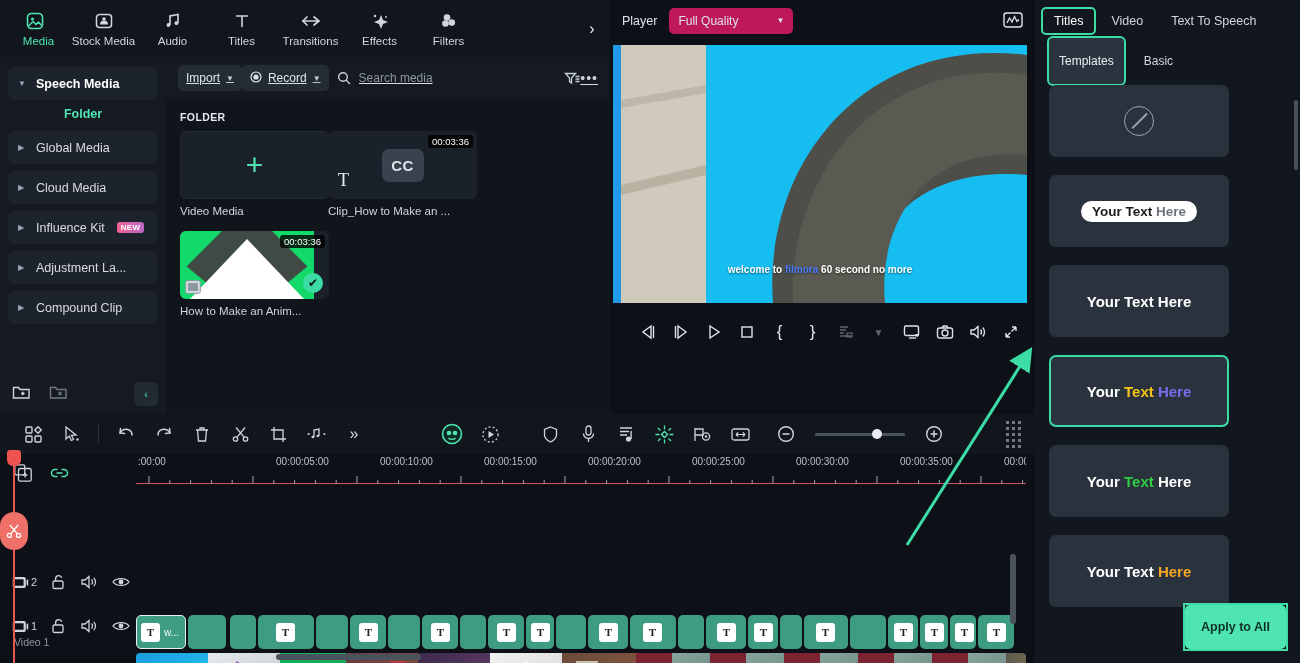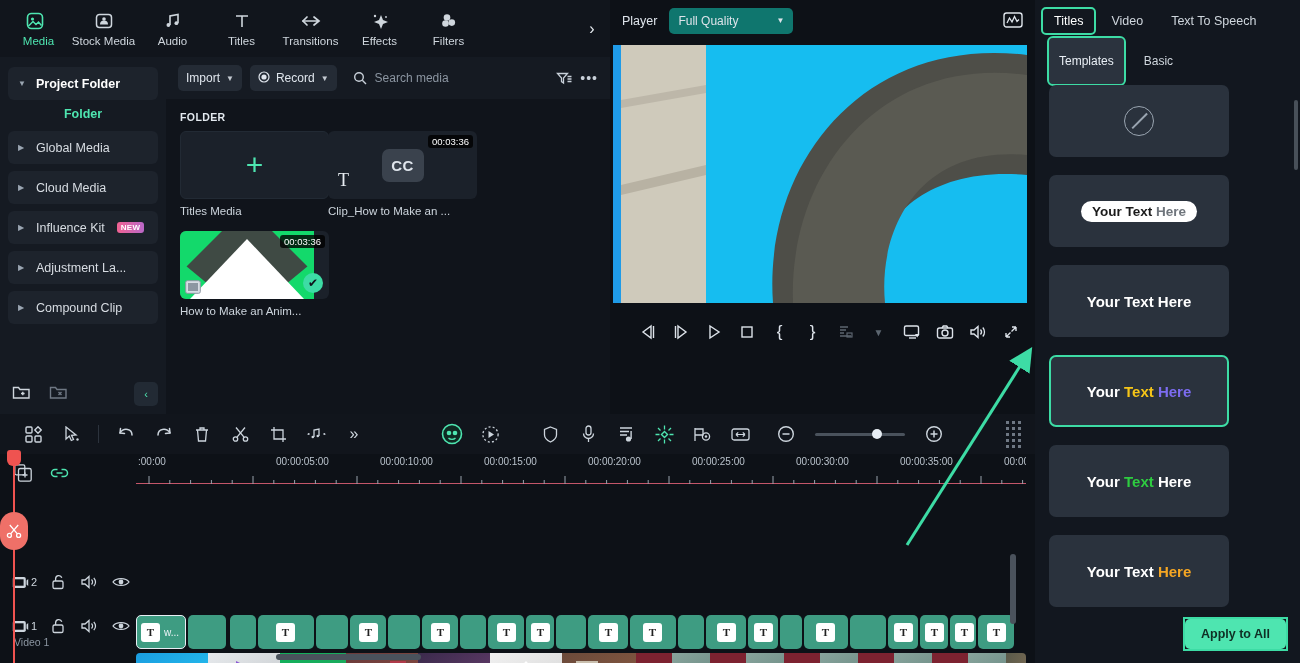--- a/index.html
+++ b/index.html
@@ -114,7 +114,7 @@
   .player-head { height: 41px; display:flex; align-items:center; padding: 0 12px; gap: 12px; position:relative;}
   .player-head .lab { font-size: 12.5px; color:#dfe5ec; }
   .qual {
-    width: 124px; height: 26px; background:#0f766e; border-radius: 5px;
+    width: 124px; height: 26px; background:#be185d; border-radius: 5px;
     display:flex; align-items:center; justify-content:space-between; padding: 0 9px;
     font-size: 12px; color:#dde3ea; cursor:pointer;
   }

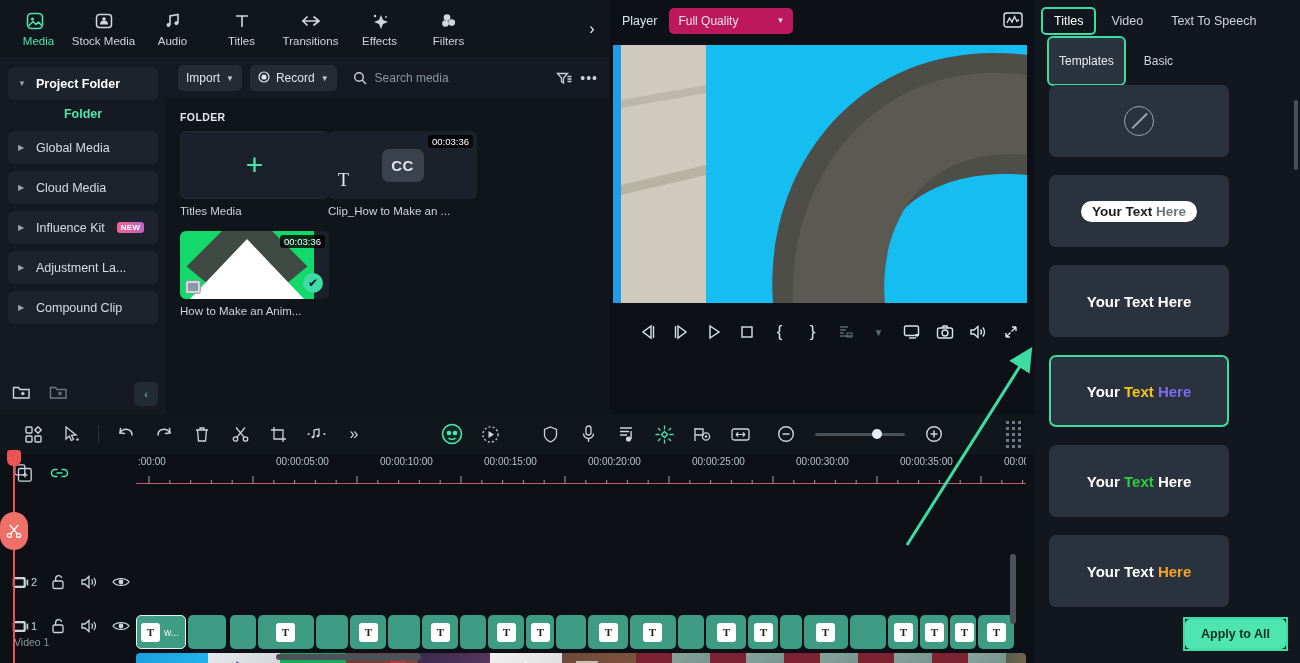--- a/index.html
+++ b/index.html
@@ -334,7 +334,7 @@
   <div class="sidebar">
     <div class="side-row head">
       <span class="caret">▼</span>
-      <span>Project Folder</span>
+      <span>Speech Media</span>
     </div>
     <div class="side-title">Folder</div>
 

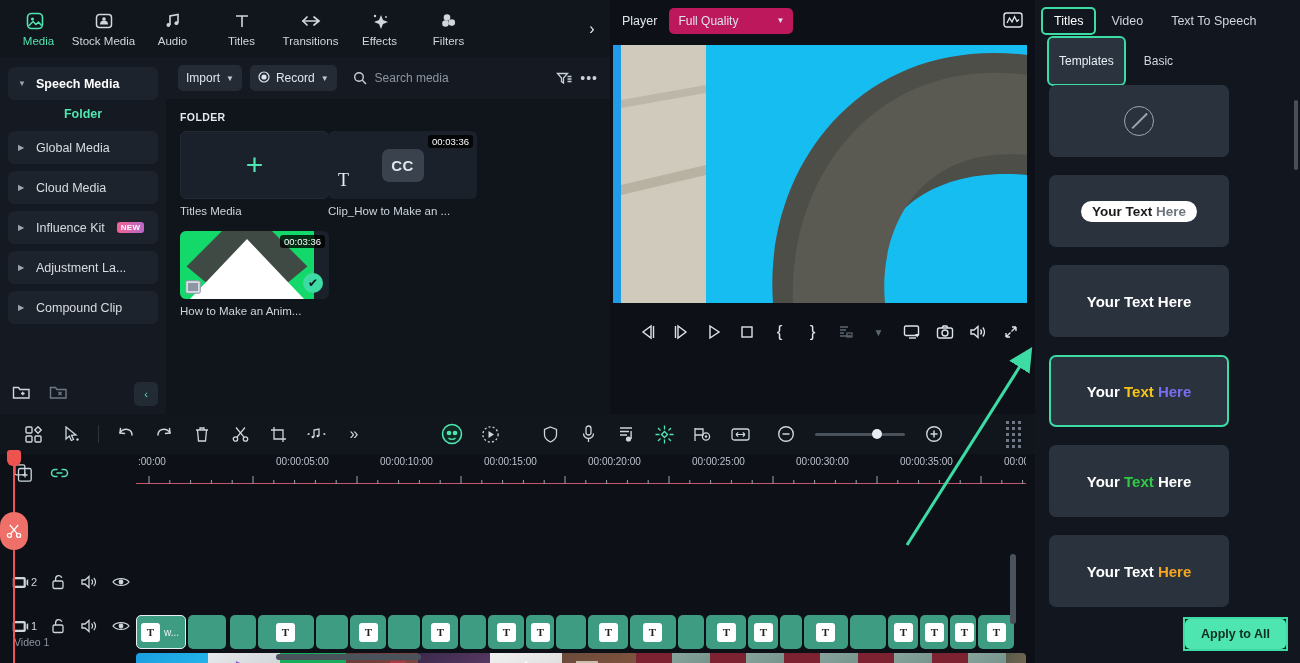--- a/index.html
+++ b/index.html
@@ -66,8 +66,8 @@
     background:#10141b;
   }
   .browser-bar {
-    height: 42px; display:flex; align-items:center; padding: 0 12px; gap: 8px;
-    background:#151a22; position:relative;
+    height: 42px; display:flex; align-items:center; padding: 0 12px; 
+    background:#151a22; position:relative;text-decoration:underline;
   }
   .btn-pill {
     height: 26px; border-radius:5px; background:#242b35; color:#dfe5ec;

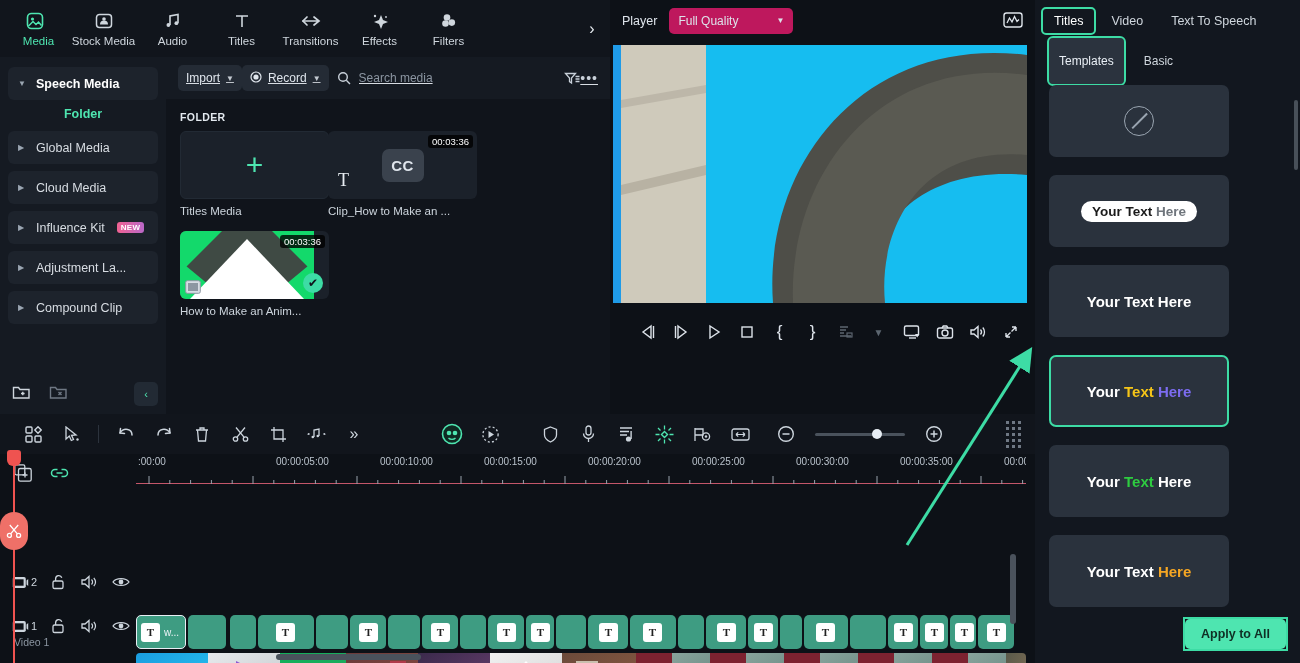--- a/index.html
+++ b/index.html
@@ -418,7 +418,7 @@
         <div class="thumb import">
           <span class="plus">+</span>
         </div>
-        <div class="cell-name">Titles Media</div>
+        <div class="cell-name">Video Media</div>
       </div>
 
       <div class="cell">

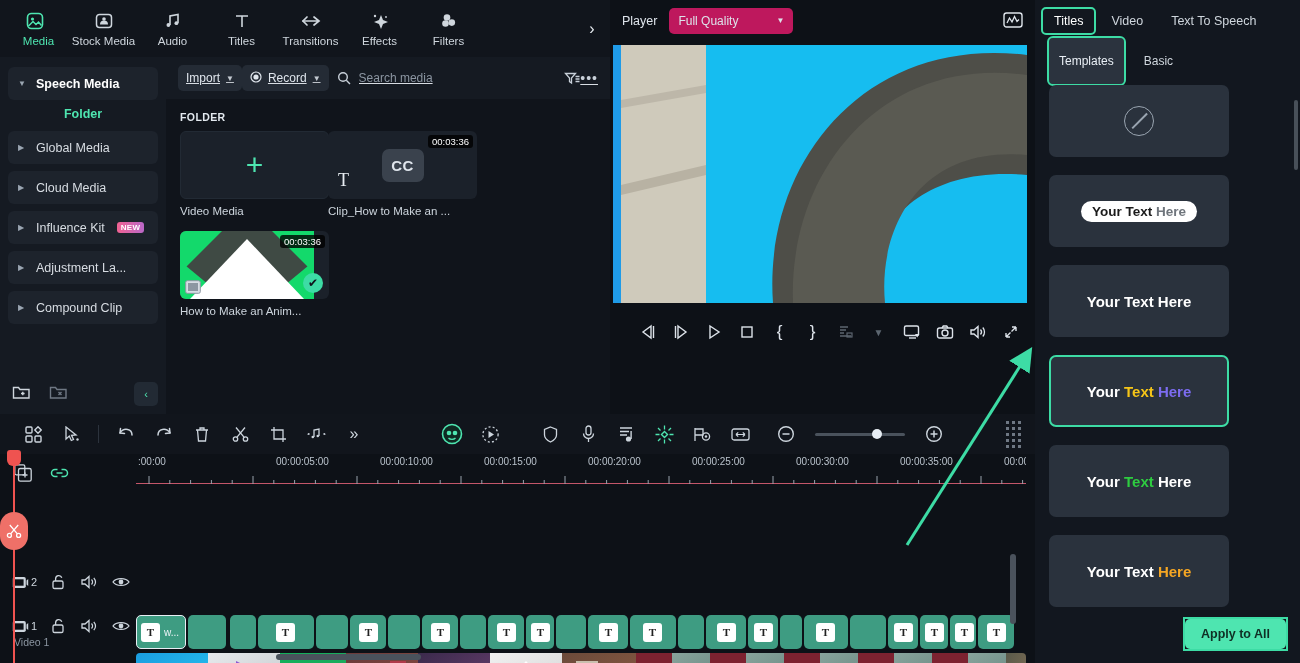--- a/index.html
+++ b/index.html
@@ -482,6 +482,9 @@
       <path d="M180 258 C175 130 265 10 414 30 L414 110 C305 100 265 185 272 258 Z" fill="#5a5a52"></path>
       <rect x="93" y="226" width="321" height="32" fill="#16bdf0" opacity="0.0"></rect>
     </svg>
+    <div class="vid-sub">
+      <span>welcome to </span><span class="hl">filmora</span><span> 60 second no more</span>
+    </div>
   </div>
 
   <div class="ctrls">

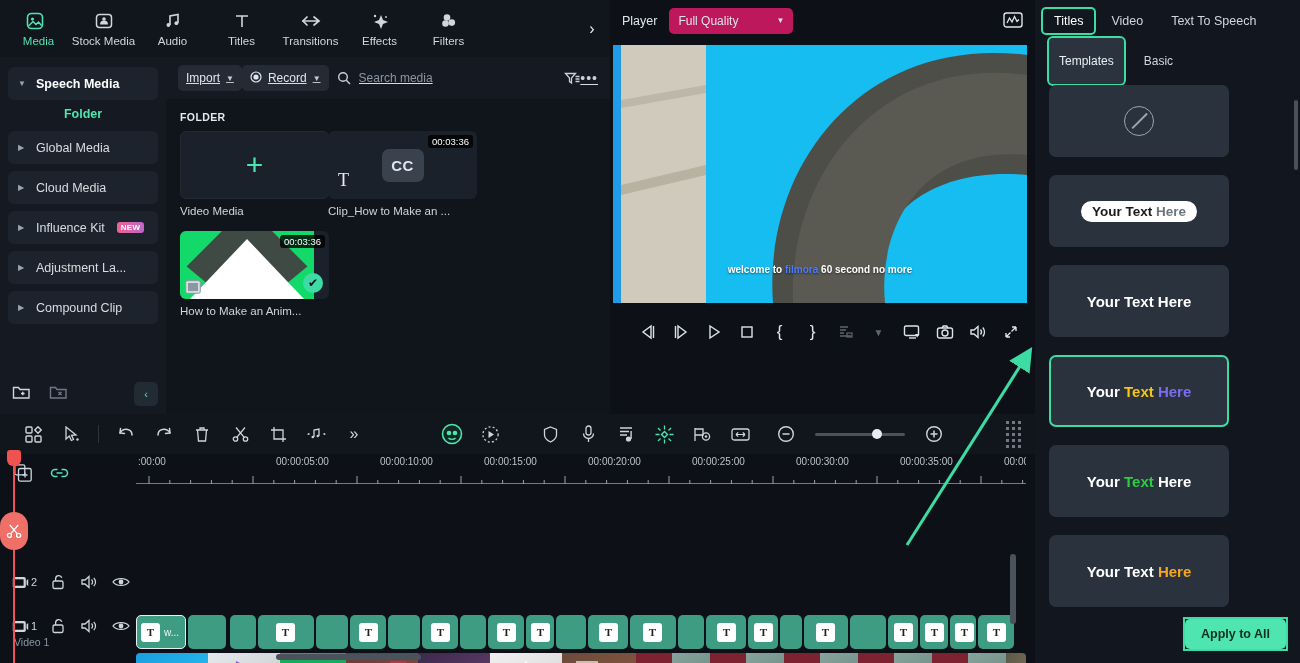--- a/index.html
+++ b/index.html
@@ -177,7 +177,7 @@
   .apply-wrap { position:absolute; right: 14px; bottom: 14px; }
   .apply-btn {
     background:#4ee5b0; color:#0f2f25; font-size: 12.5px; font-weight:bold;
-    border-radius: 5px; padding: 8px 16px; cursor:pointer; border:none;
+    border-radius: 5px; padding: 15px 16px; cursor:pointer; border:none;
     font-family:"Liberation Sans",sans-serif;
   }
   .rscroll {

